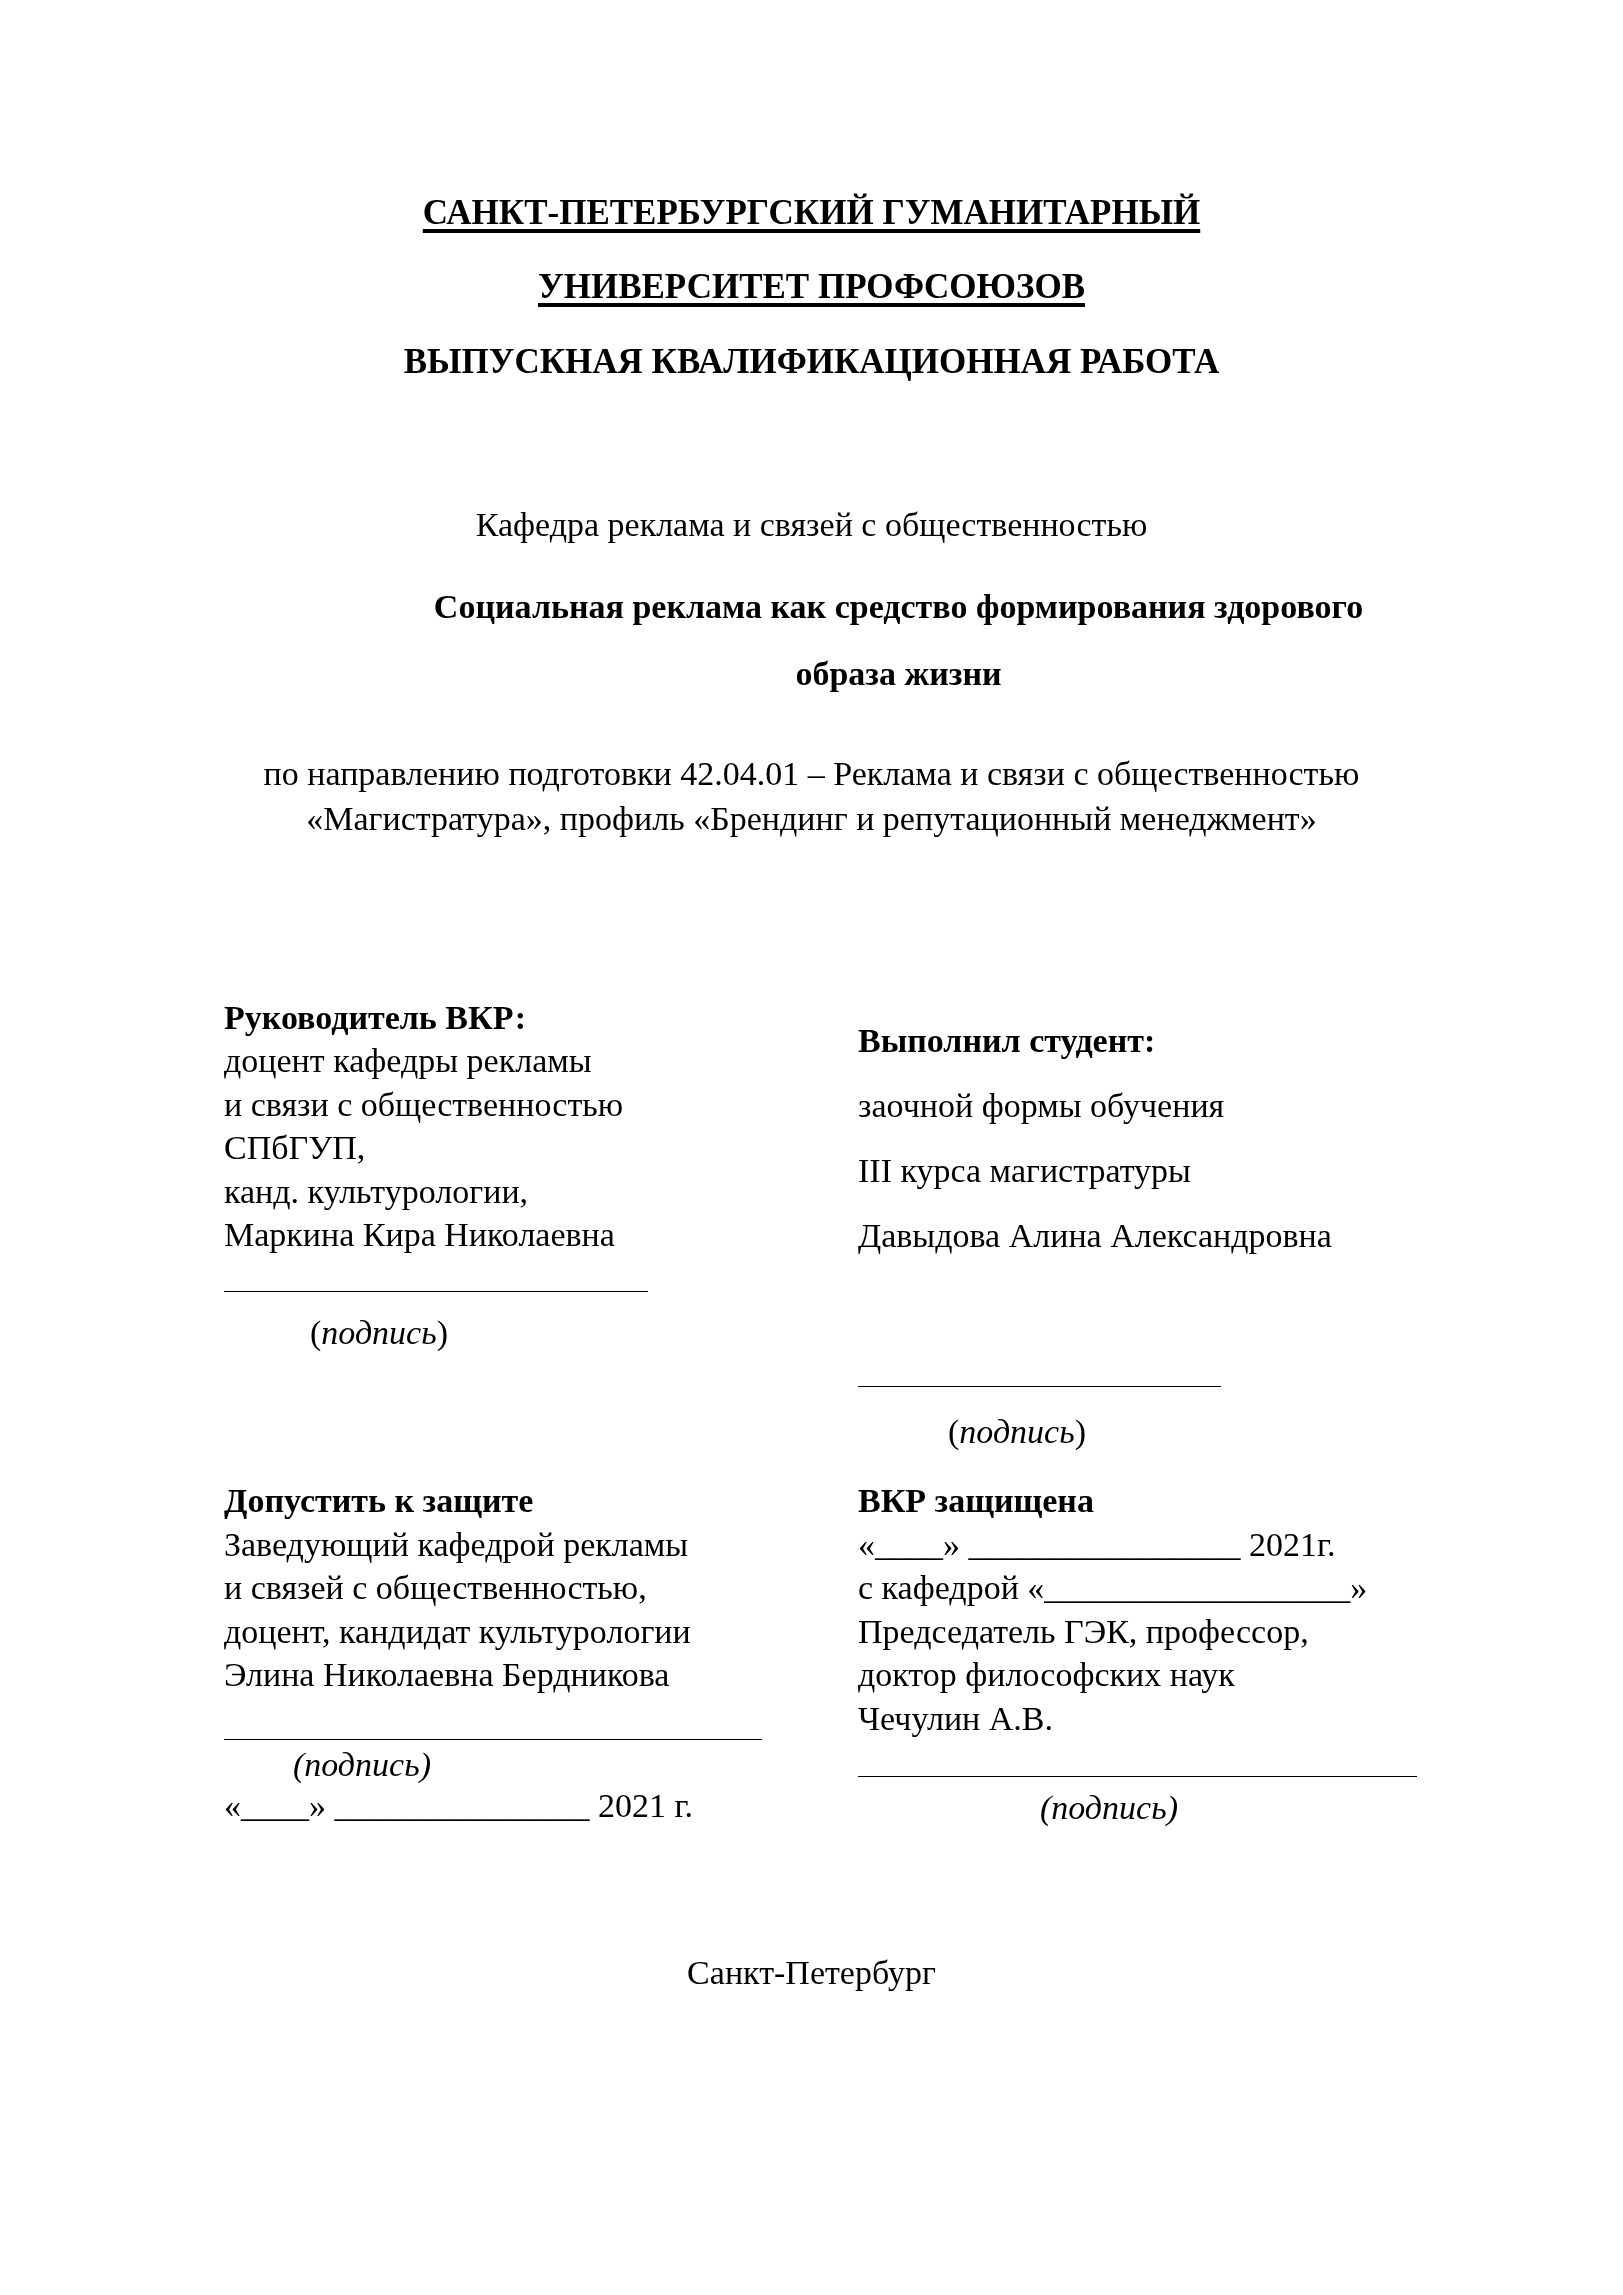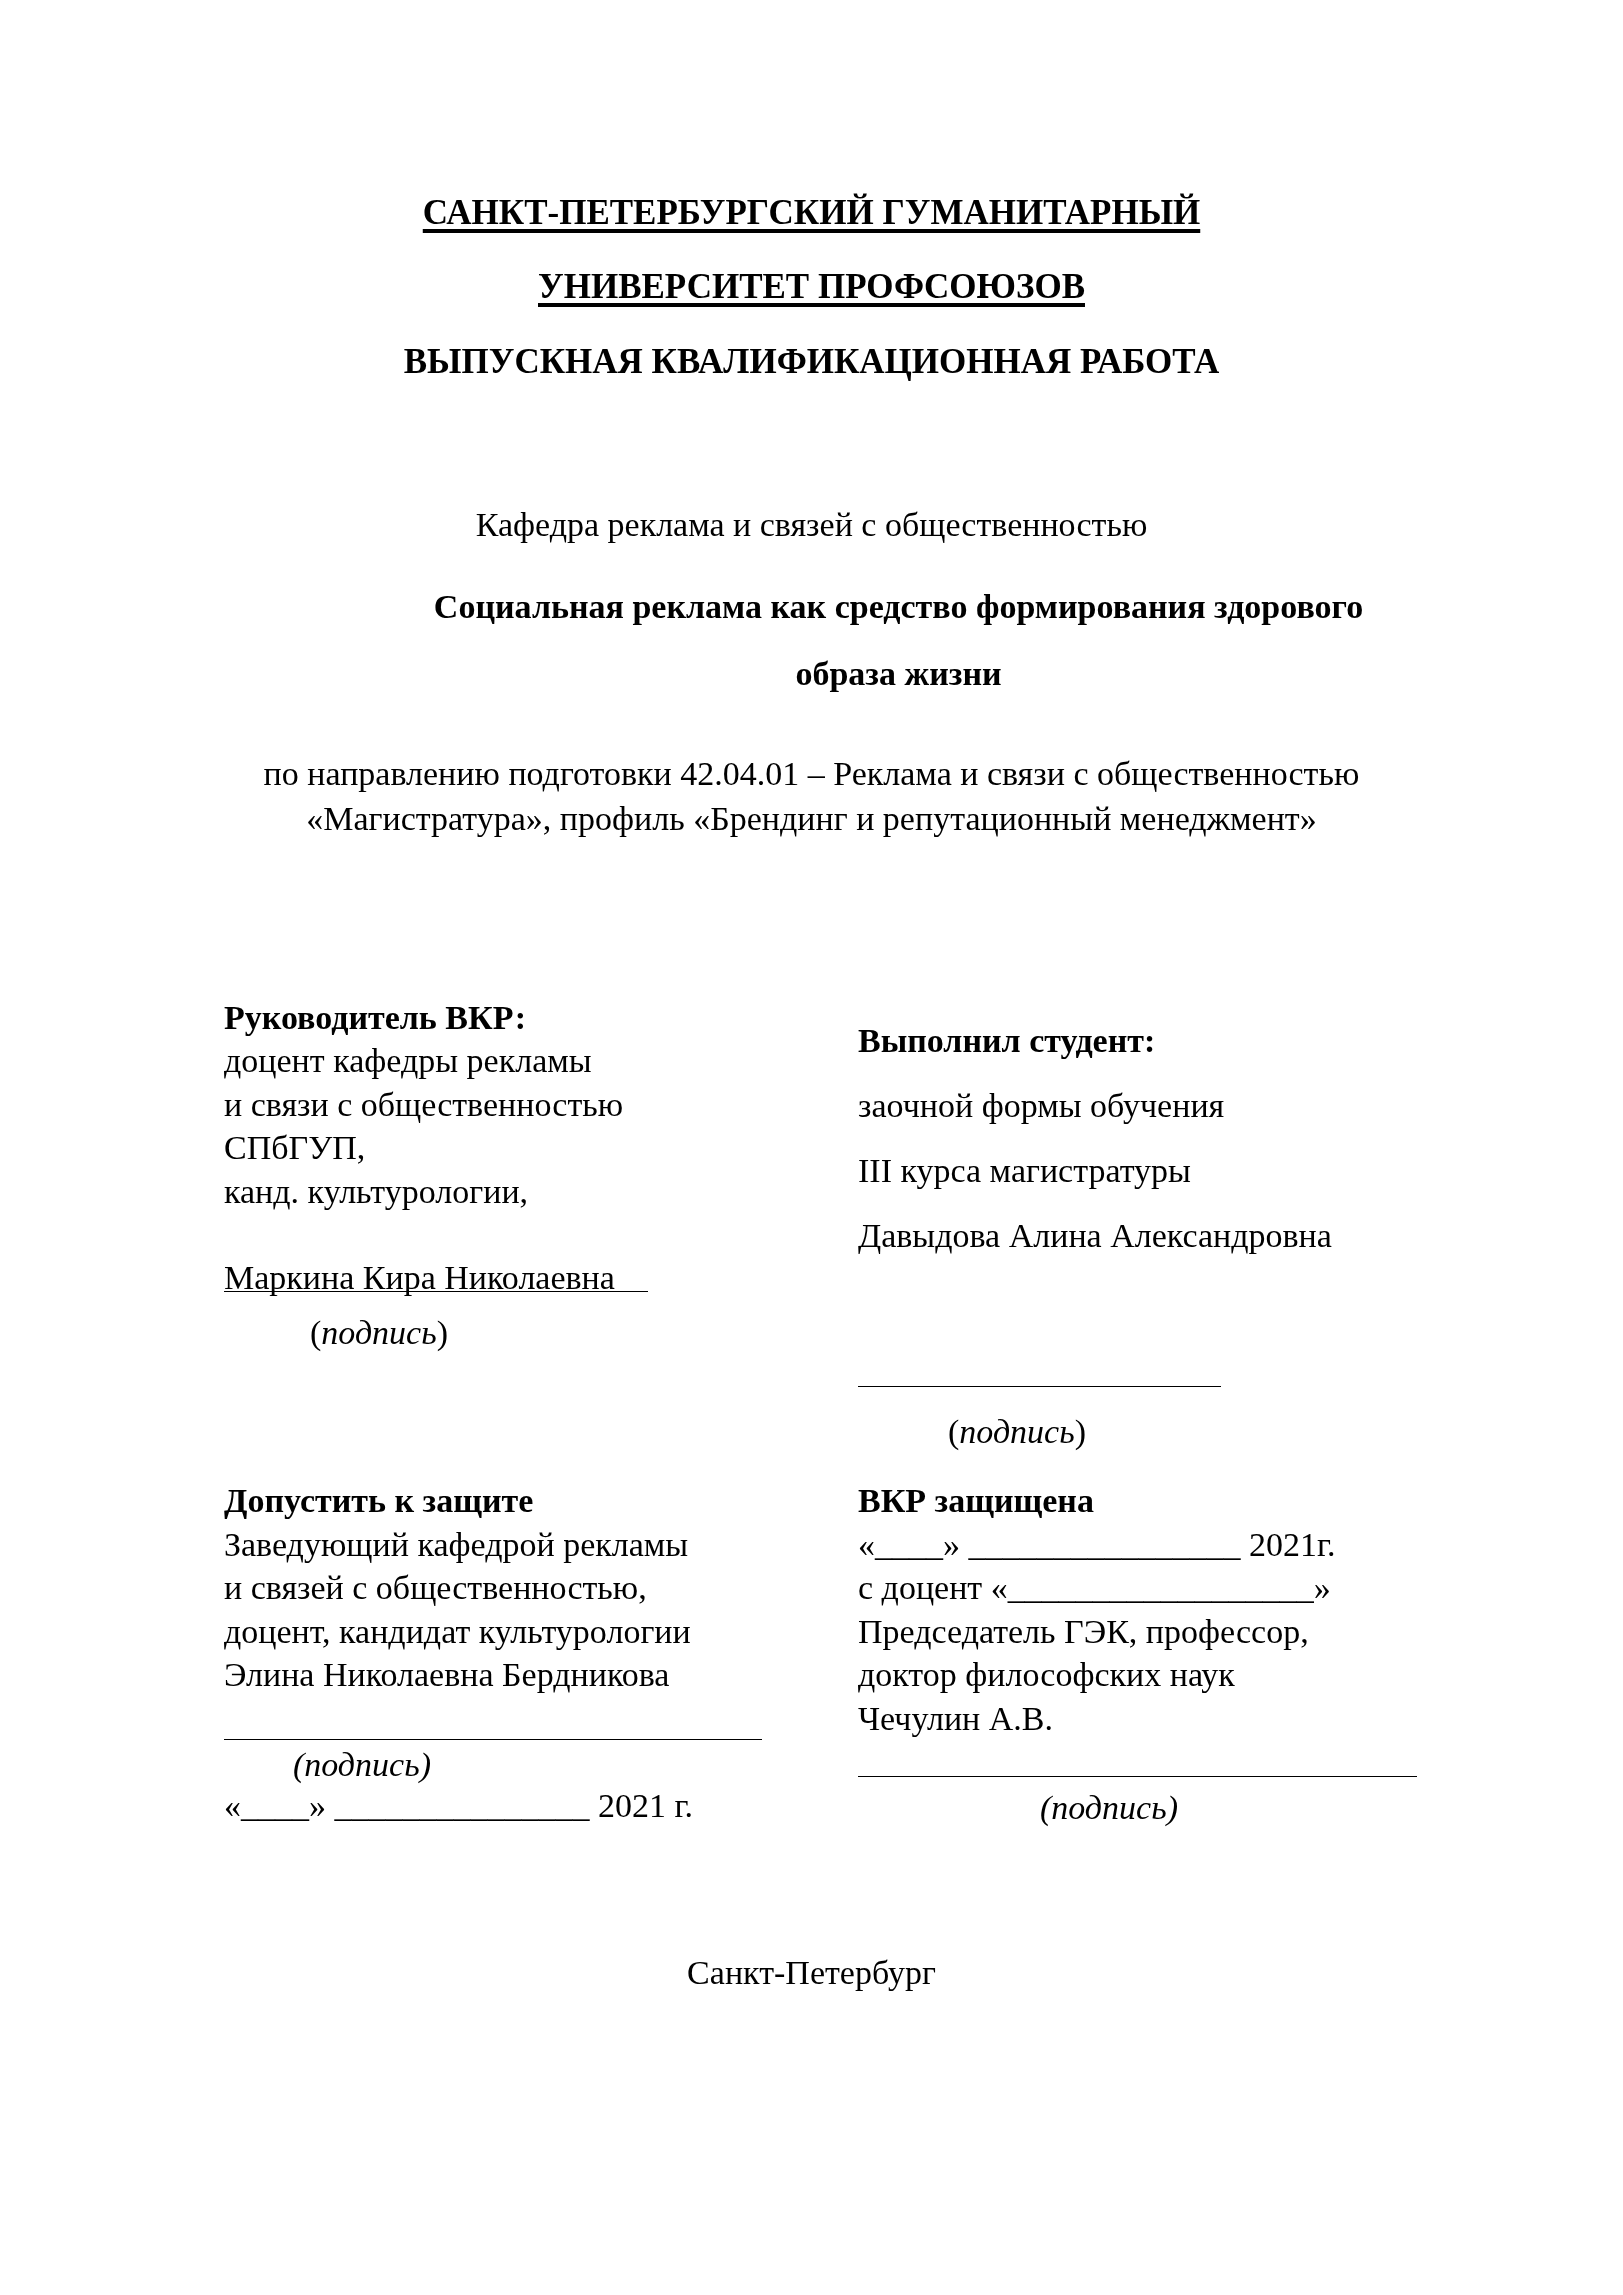--- a/index.html
+++ b/index.html
@@ -73,7 +73,7 @@
     <div class="line" style="top:1088px; left:224px;">и связи с общественностью</div>
     <div class="line" style="top:1131px; left:224px;">СПбГУП,</div>
     <div class="line" style="top:1175px; left:224px;">канд. культурологии,</div>
-    <div class="line" style="top:1218px; left:224px;margin-top:43px;">Маркина Кира Николаевна</div>
+    <div class="line" style="top:1218px; left:224px;">Маркина Кира Николаевна</div>
     <div class="rule" style="top:1291px; left:224px; width:424px;"></div>
     <div class="line" style="top:1316px; left:310px;"><span>(</span><span class="it">подпись</span><span>)</span></div>
   </div>

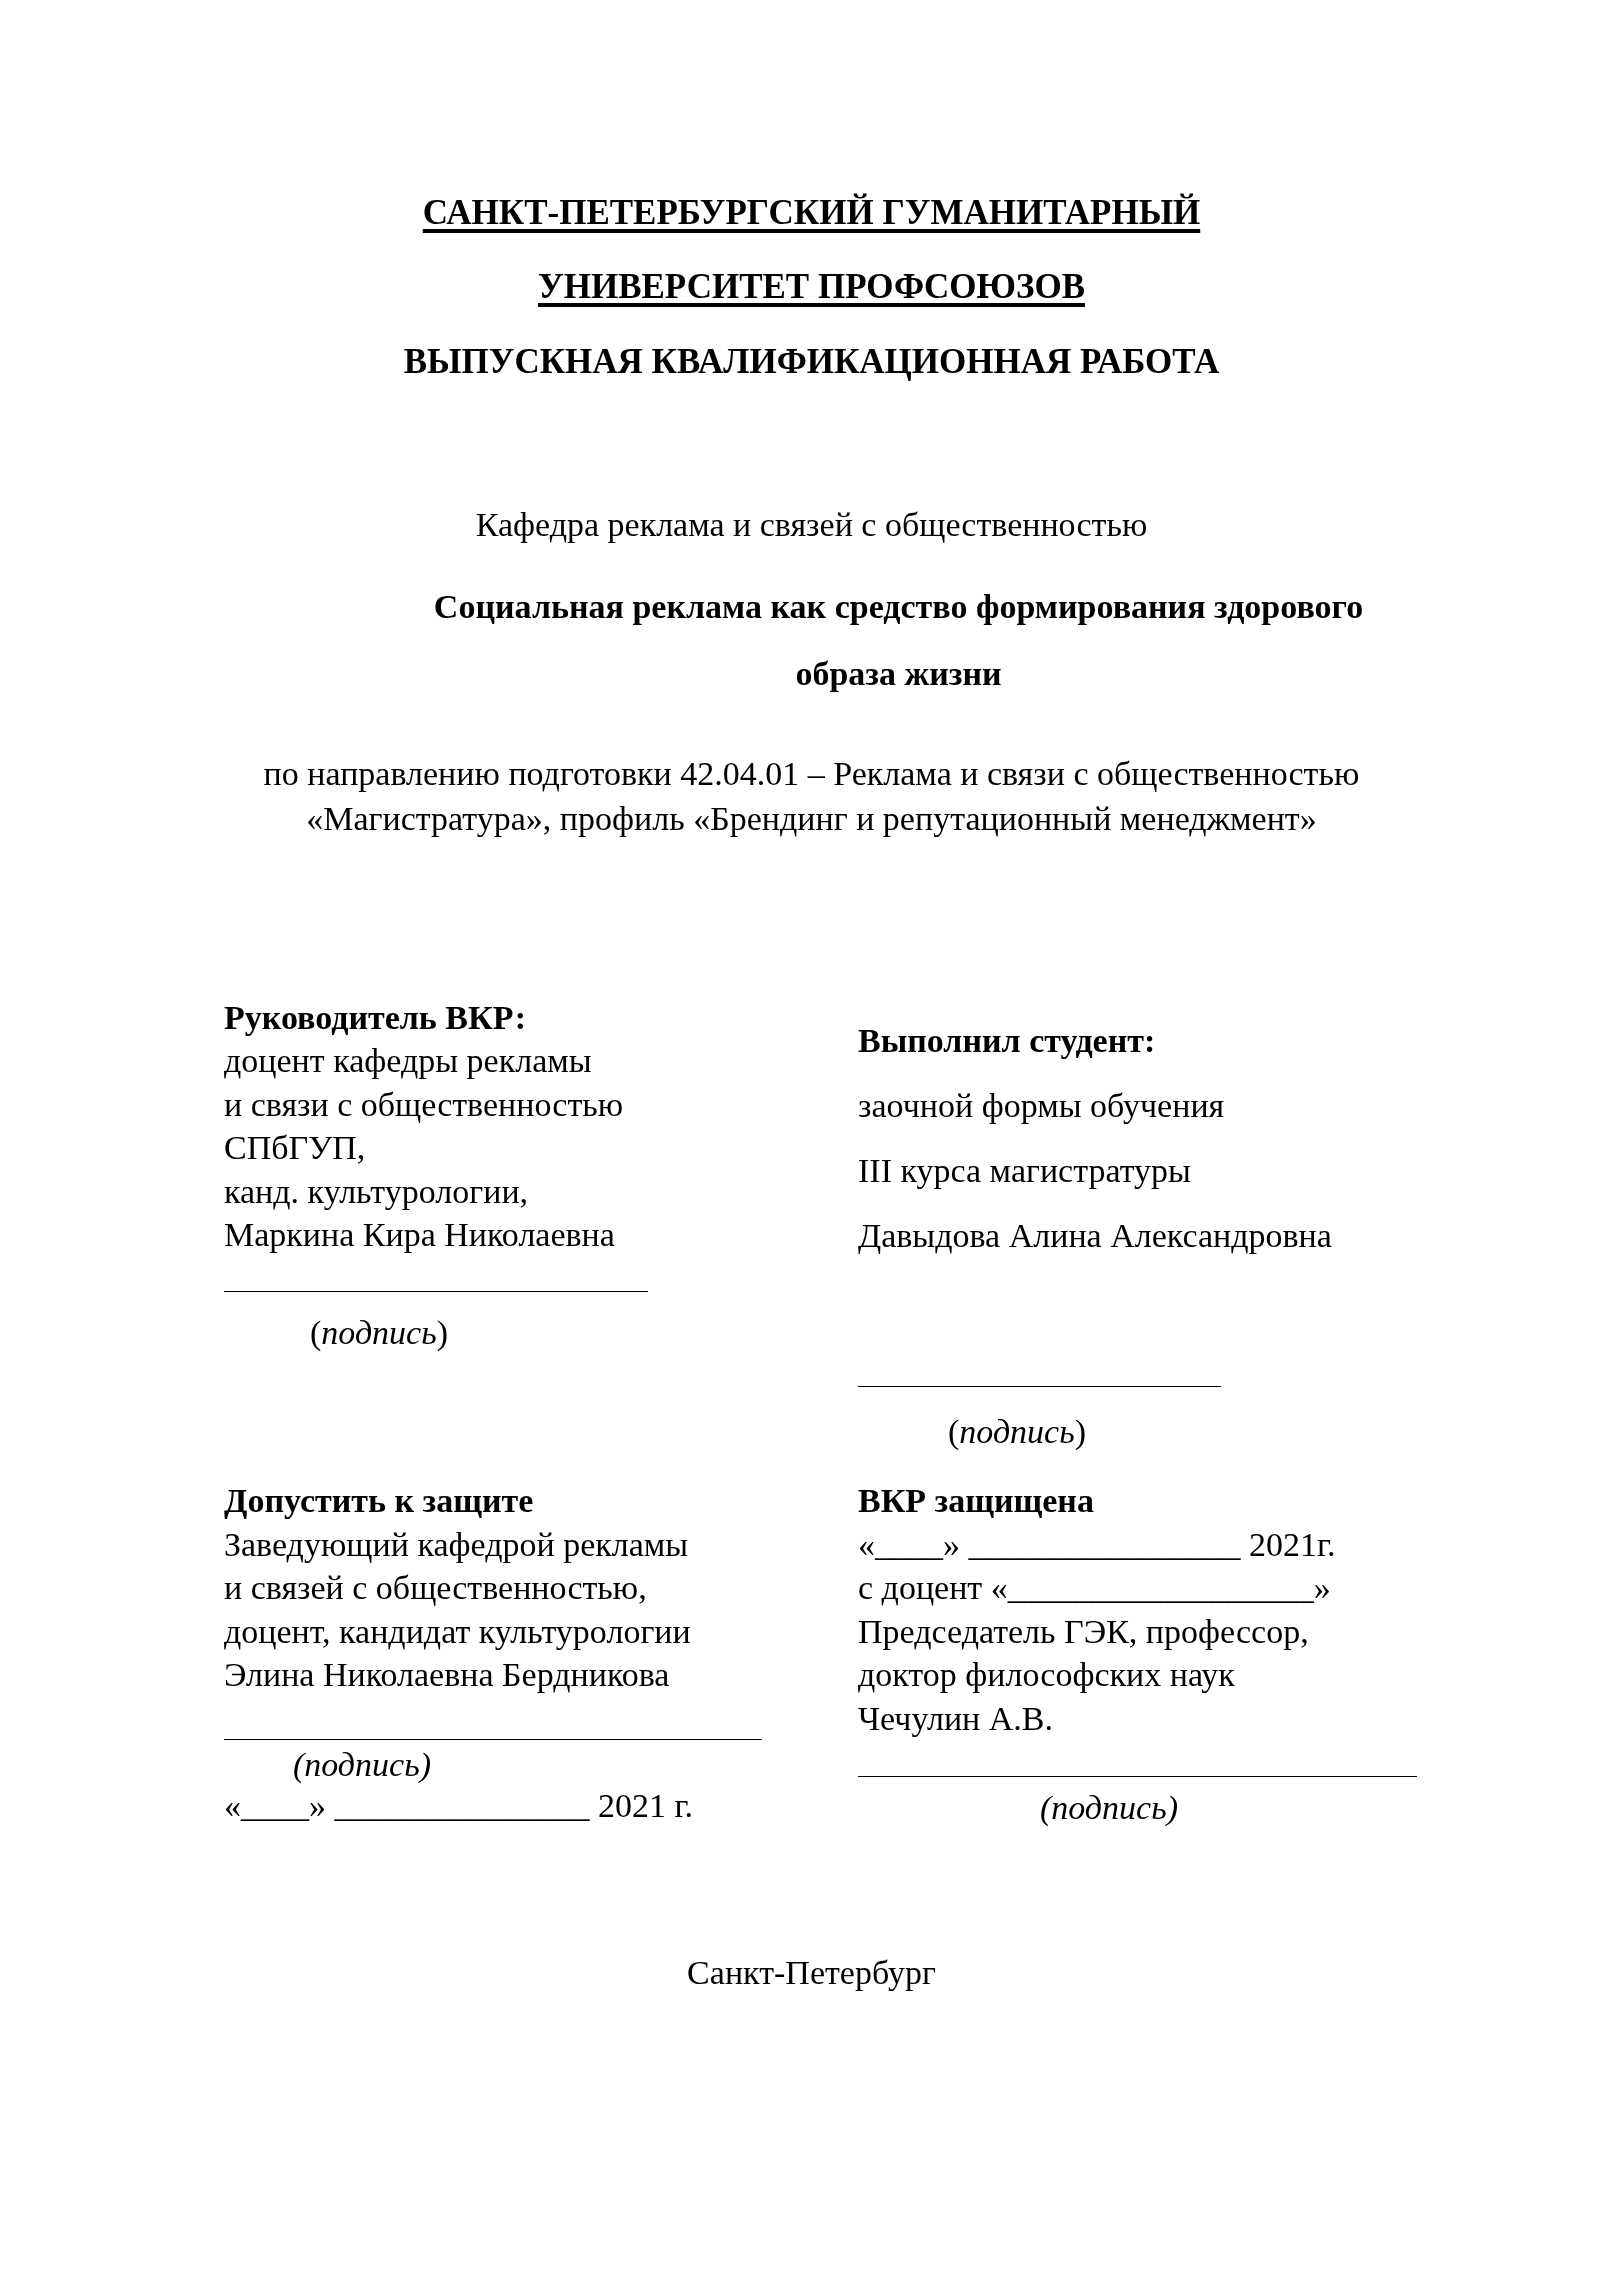--- a/index.html
+++ b/index.html
@@ -101,7 +101,7 @@
   <div>
     <div class="line bold" style="top:1484px; left:858px;">ВКР защищена</div>
     <div class="line" style="top:1528px; left:858px;">«____» ________________ 2021г.</div>
-    <div class="line" style="top:1571px; left:858px;">с доцент «__________________»</div>
+    <div class="line" style="top:1571px; left:858px;">с кафедрой «__________________»</div>
     <div class="line" style="top:1615px; left:858px;">Председатель ГЭК, профессор,</div>
     <div class="line" style="top:1658px; left:858px;">доктор философских наук</div>
     <div class="line" style="top:1702px; left:858px;">Чечулин А.В.</div>

